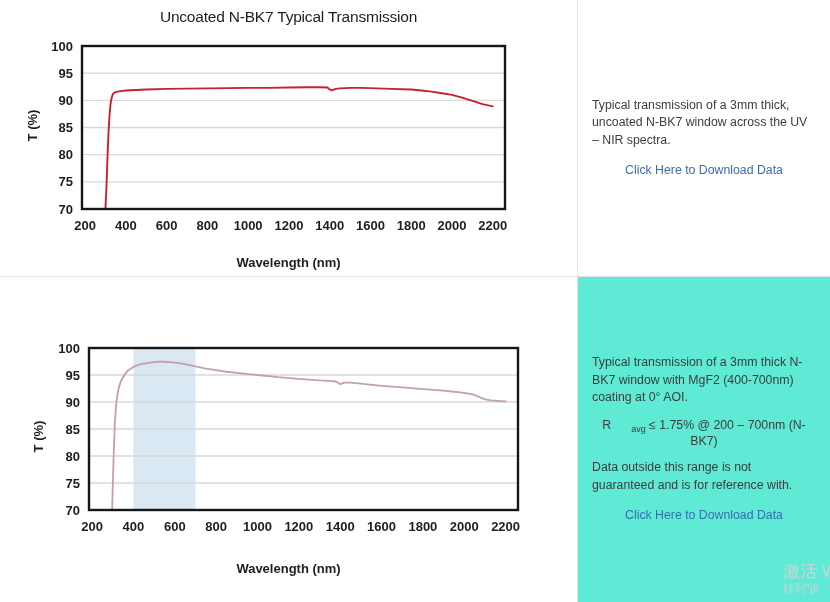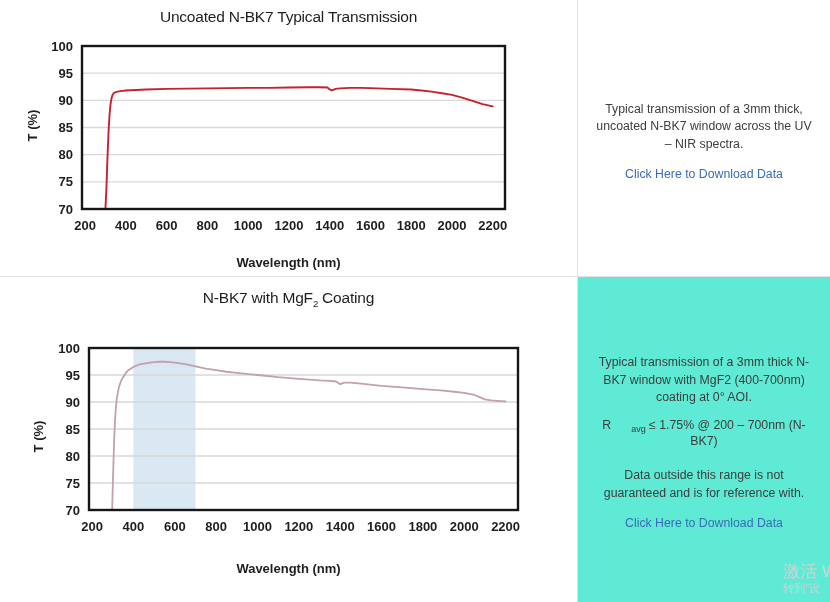--- a/index.html
+++ b/index.html
@@ -60,8 +60,7 @@
     font-size: 12.3px;
     line-height: 1.42;
     color: #3d3d3d;
-    text-align: center;
-    margin: 8px 0 11px 0;
+    margin: 0 0 11px 0;
     max-width: 224px;
     font-family: "Liberation Sans", sans-serif;
   }

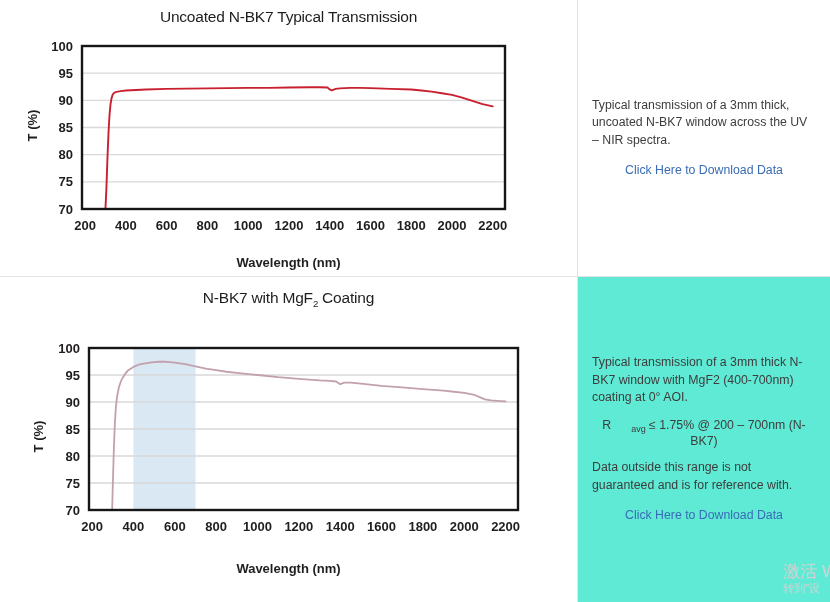--- a/index.html
+++ b/index.html
@@ -182,7 +182,6 @@
 
     <div class="chart-cell">
       <div class="chart-title" id="title-1" style="top:10px; font-size:15.5px; line-height:1.45;">
-          <div>N-BK7 with MgF<span class="sub">2</span> Coating</div>
         </div>
       <svg id="svg-1" width="578" height="240" style="position:absolute; left:0; top:62px;">
           <rect x="89" y="9" width="429" height="162" fill="#ffffff"></rect>

